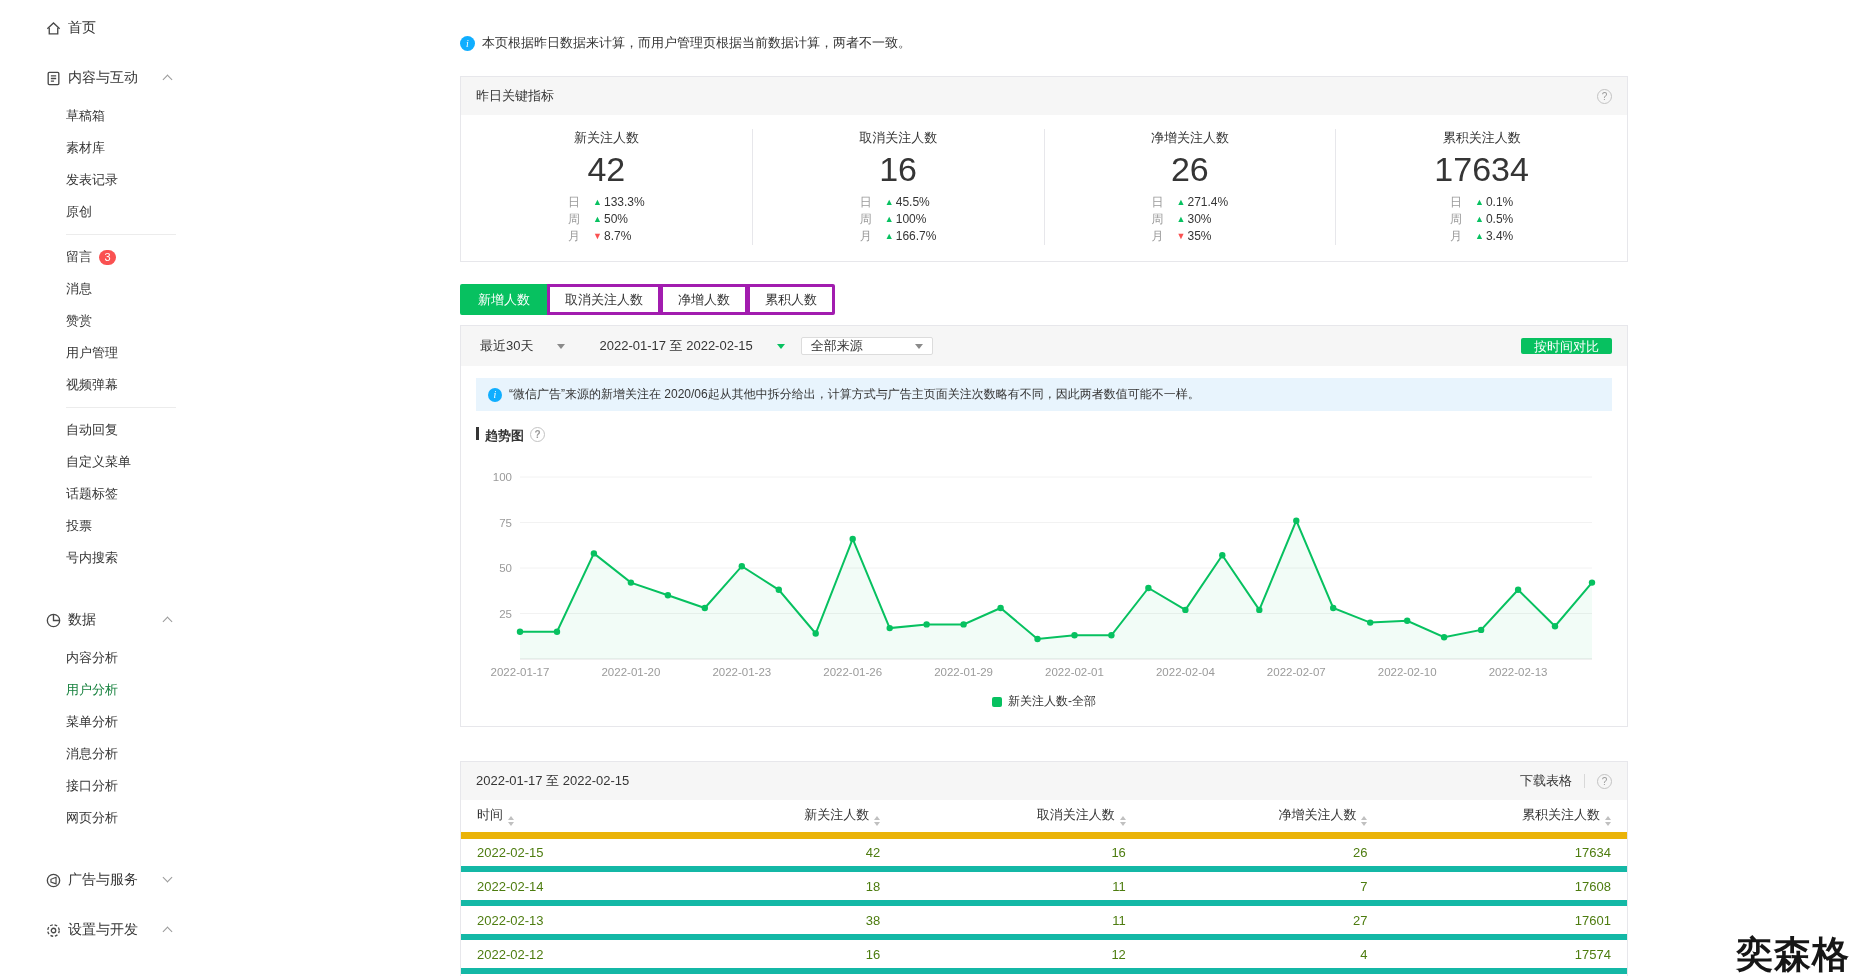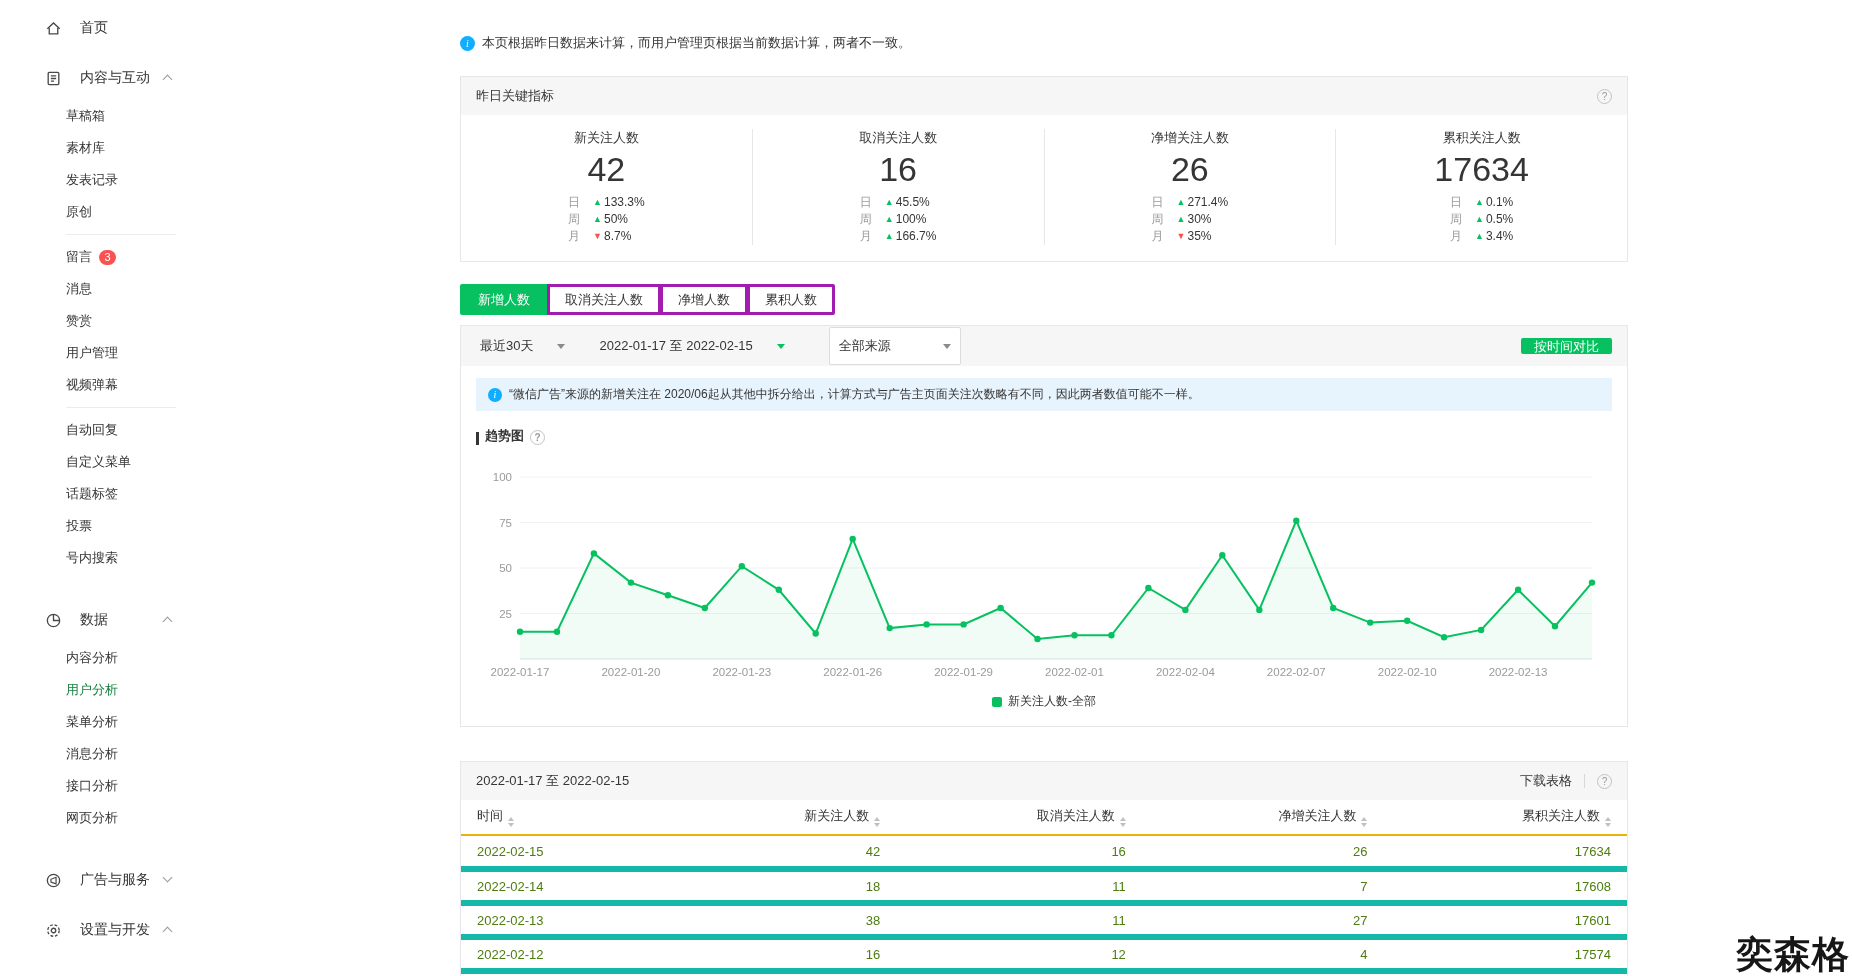--- a/index.html
+++ b/index.html
@@ -10,7 +10,7 @@
   
   .sidebar { position:absolute; left:0; top:0; width:235px; height:100%; padding-top:6px; background:#fff; }
   .side-item { display:flex; align-items:center; height:44px; padding-left:45px; font-size:14px;
-    color:#353535; cursor:pointer; position:relative; margin-top:6px;gap:12px; }
+    color:#353535; cursor:pointer; position:relative; margin-top:6px; }
   .side-item:first-child { margin-top:0; }
   .side-item .s-icon { width:17px; height:17px; margin-right:6px; display:inline-flex; align-items:center; }
   [data-name="sidebar-item-data"], [data-name="sidebar-item-ads-services"] { margin-top:24px; }

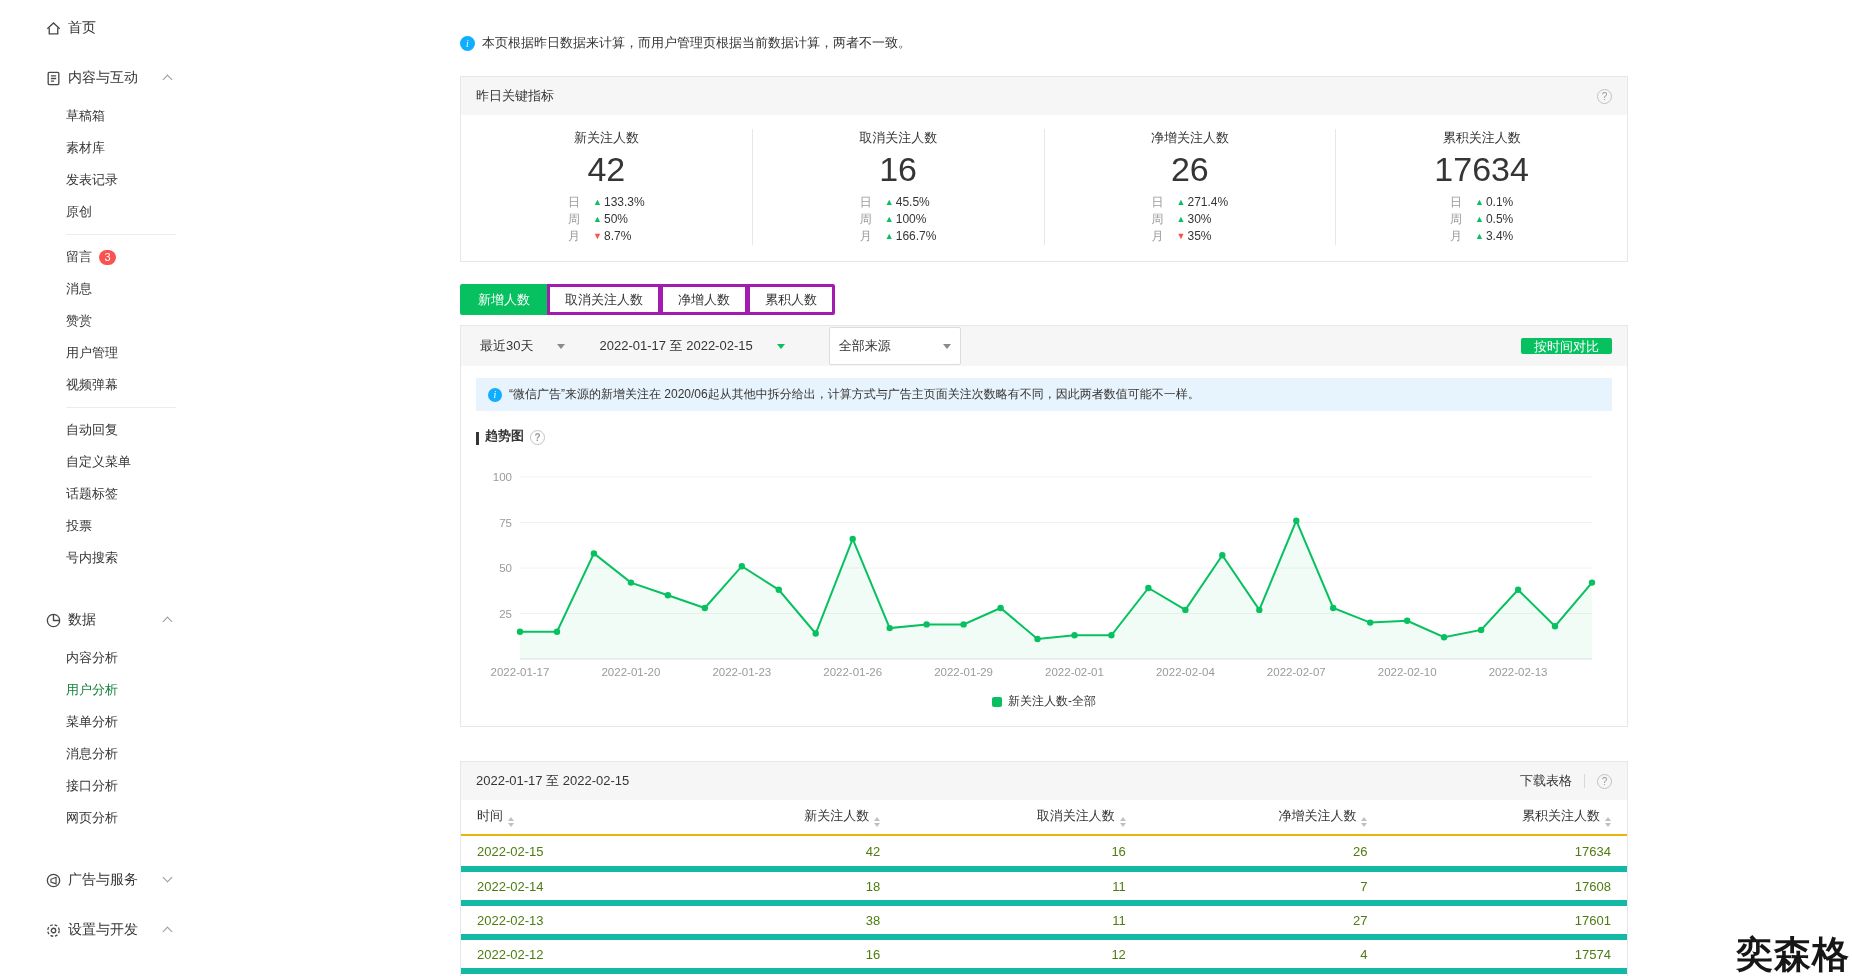--- a/index.html
+++ b/index.html
@@ -69,7 +69,7 @@
   .caret { width:0; height:0; border-left:4px solid transparent; border-right:4px solid transparent;
     border-top:5px solid #8a8a8a; }
   .caret.green { border-top-color:#07c160; }
-  .select { margin-left:40px; width:132px; height:38px; border:1px solid #dcdcdc; background:#fff;
+  .select { margin-left:12px; width:132px; height:18px; border:1px solid #dcdcdc; background:#fff;
     display:flex; align-items:center; justify-content:space-between; padding:0 9px; font-size:13px;
     border-radius:2px; cursor:pointer; }
   .spacer { flex:1; }

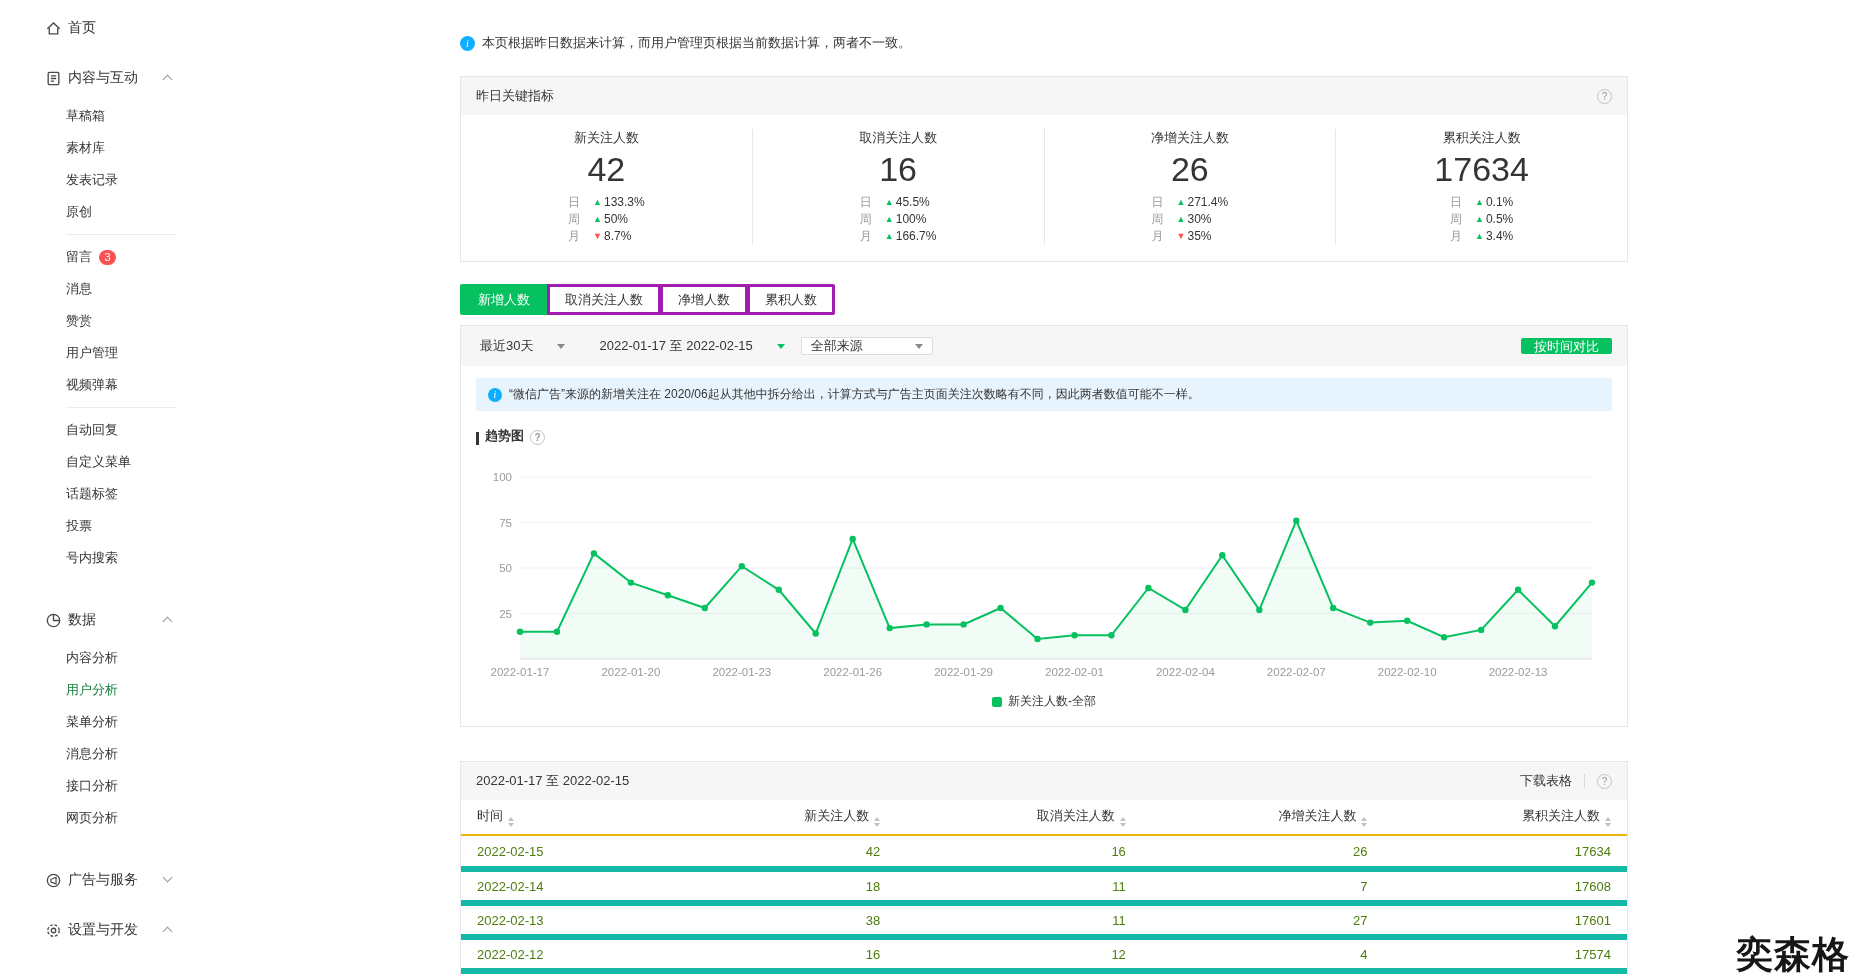--- a/index.html
+++ b/index.html
@@ -78,7 +78,7 @@
   .banner { margin:12px 15px 0; background:#e8f4fd; padding:8px 12px; font-size:12px; color:#353535;
     display:flex; align-items:center; gap:7px; }
   .banner .info-dot { width:14px; height:14px; }
-  .chart-title { display:flex; align-items:flex-end; margin:16px 0 0 15px; font-size:13px; font-weight:bold; gap:6px; }
+  .chart-title { display:flex; align-items:flex-start; margin:16px 0 0 15px; font-size:13px; font-weight:bold; gap:6px; }
   .tbar { width:3px; height:13px; background:#353535; }
   .chart-wrap { margin:6px 15px 0; }
   .tick { fill:#9a9a9a; font-size:11.5px; font-family:"Liberation Sans","DejaVu Sans",sans-serif; }

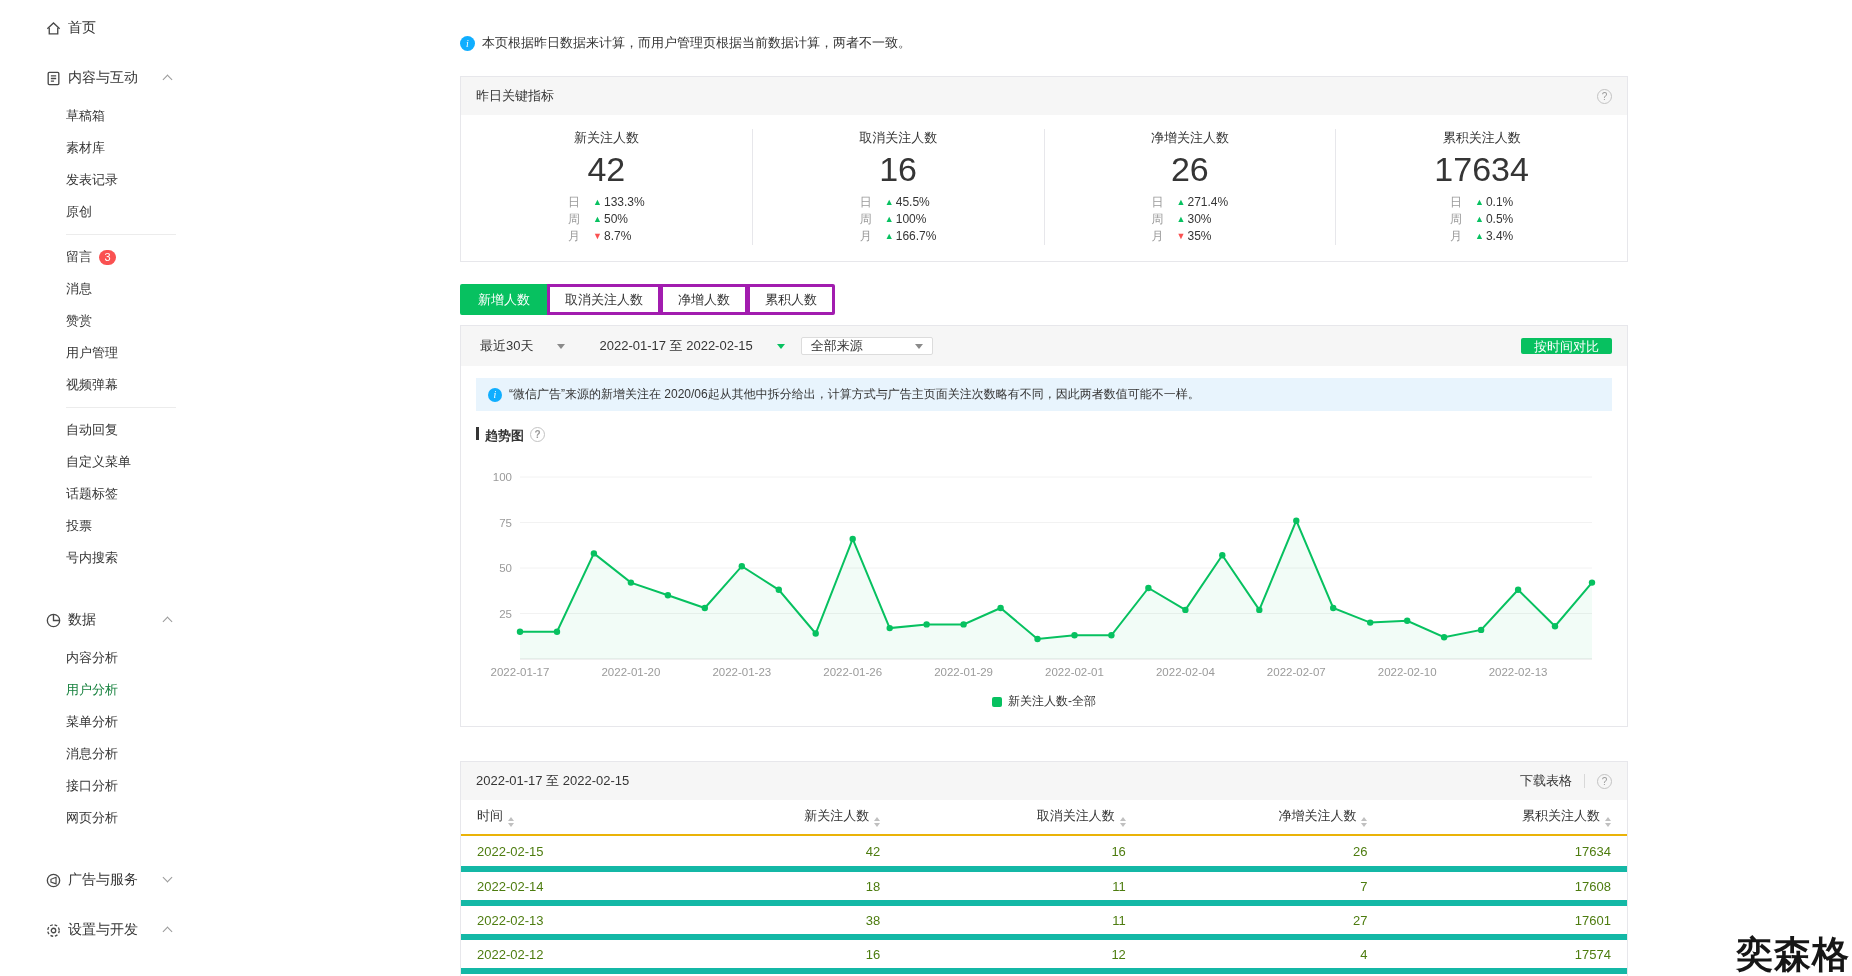--- a/index.html
+++ b/index.html
@@ -92,7 +92,7 @@
   .download { font-size:13px; color:#353535; cursor:pointer; }
   .vsep { width:1px; height:14px; background:#d8d8d8; }
   table { width:100%; border-collapse:collapse; font-size:13px; }
-  th { font-weight:normal; color:#353535; height:35px; border-bottom:2px solid #eab308; }
+  th { font-weight:normal; color:#353535; height:35px; border-bottom:7px solid #eab308; }
   td { height:34px; border-bottom:6px solid #14b8a6; color:#4d7c0f; }
   th:first-child, td:first-child { text-align:left; padding-left:16px; }
   th:not(:first-child), td:not(:first-child) { text-align:right; }

